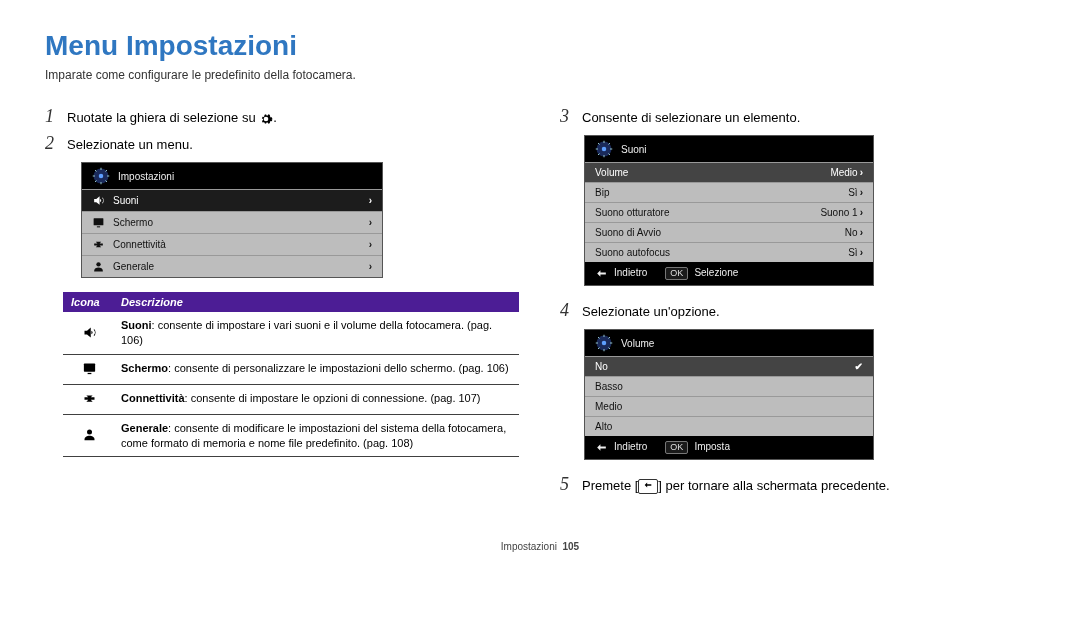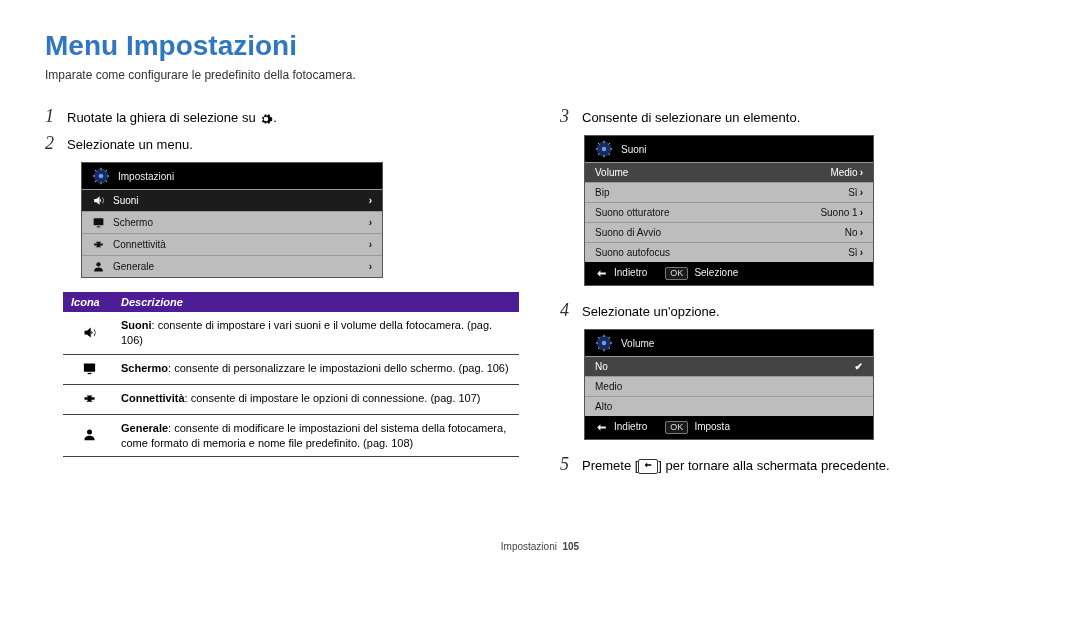--- a/index.html
+++ b/index.html
@@ -279,6 +279,10 @@
             <span class="check">✔</span>
           </div>
           <div class="cam-row">
+              <span>Basso</span>
+              <span></span>
+            </div>
+          <div class="cam-row">
               <span>Medio</span>
               <span></span>
             </div>

